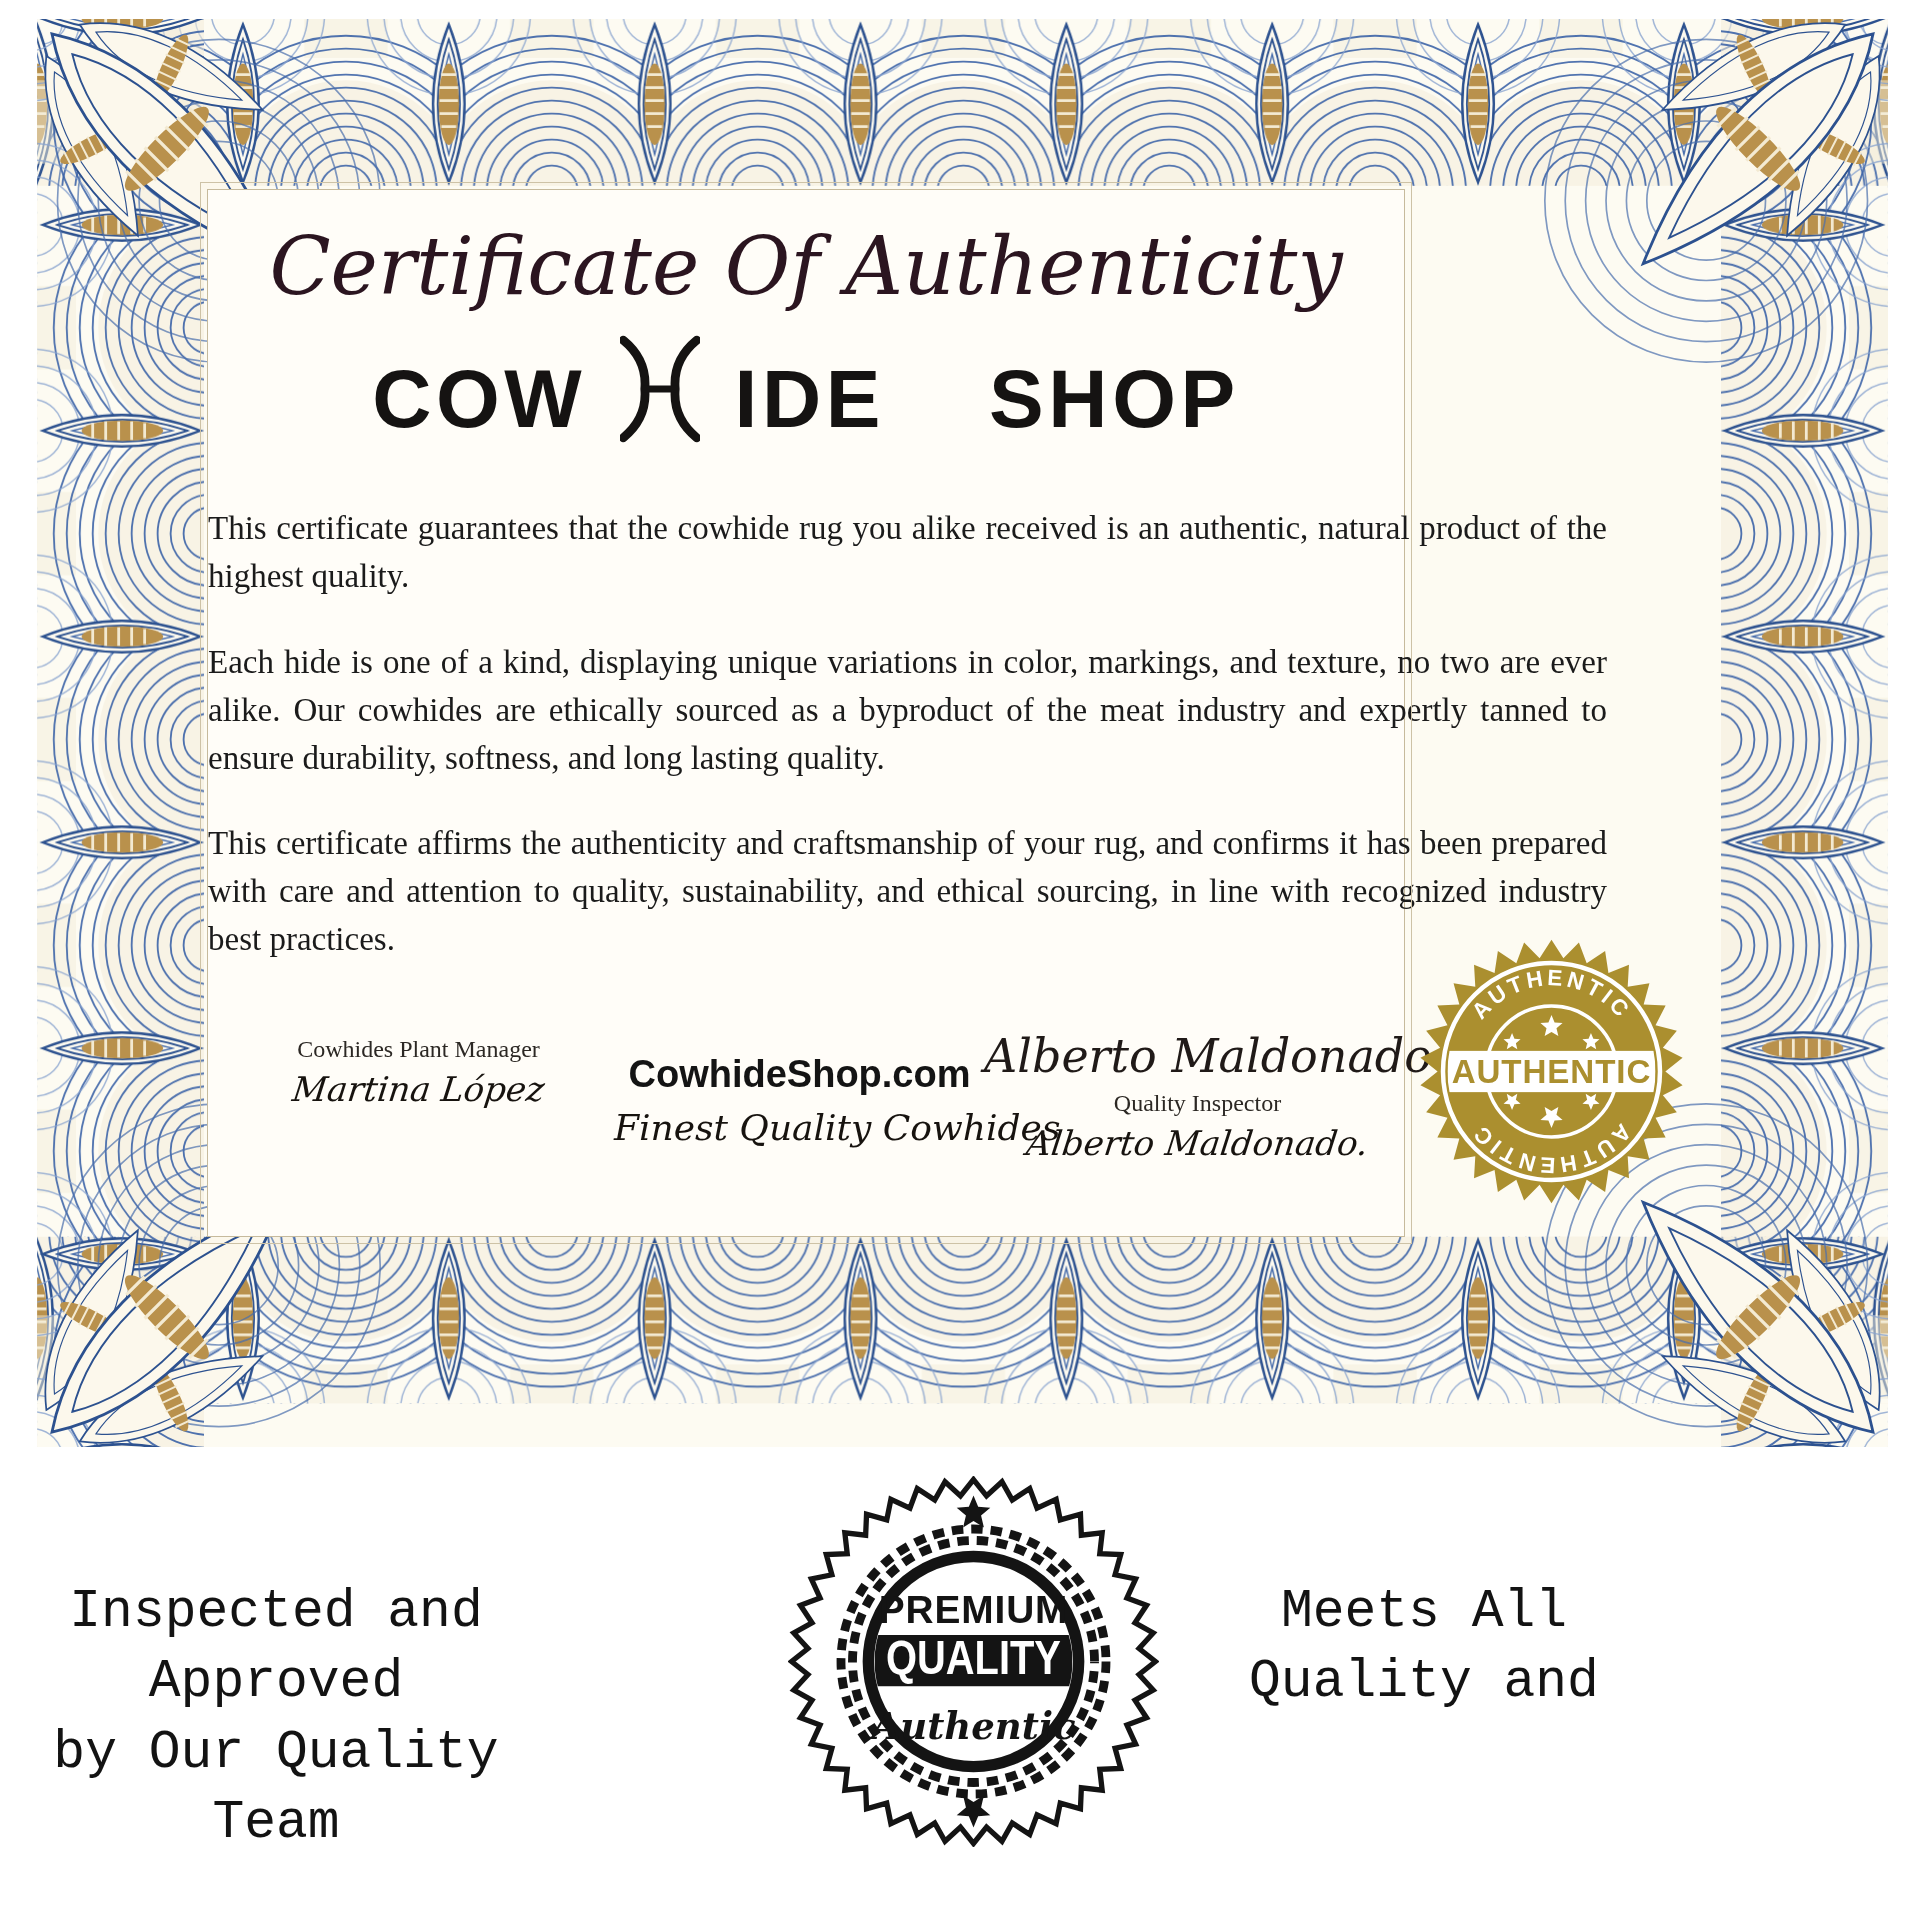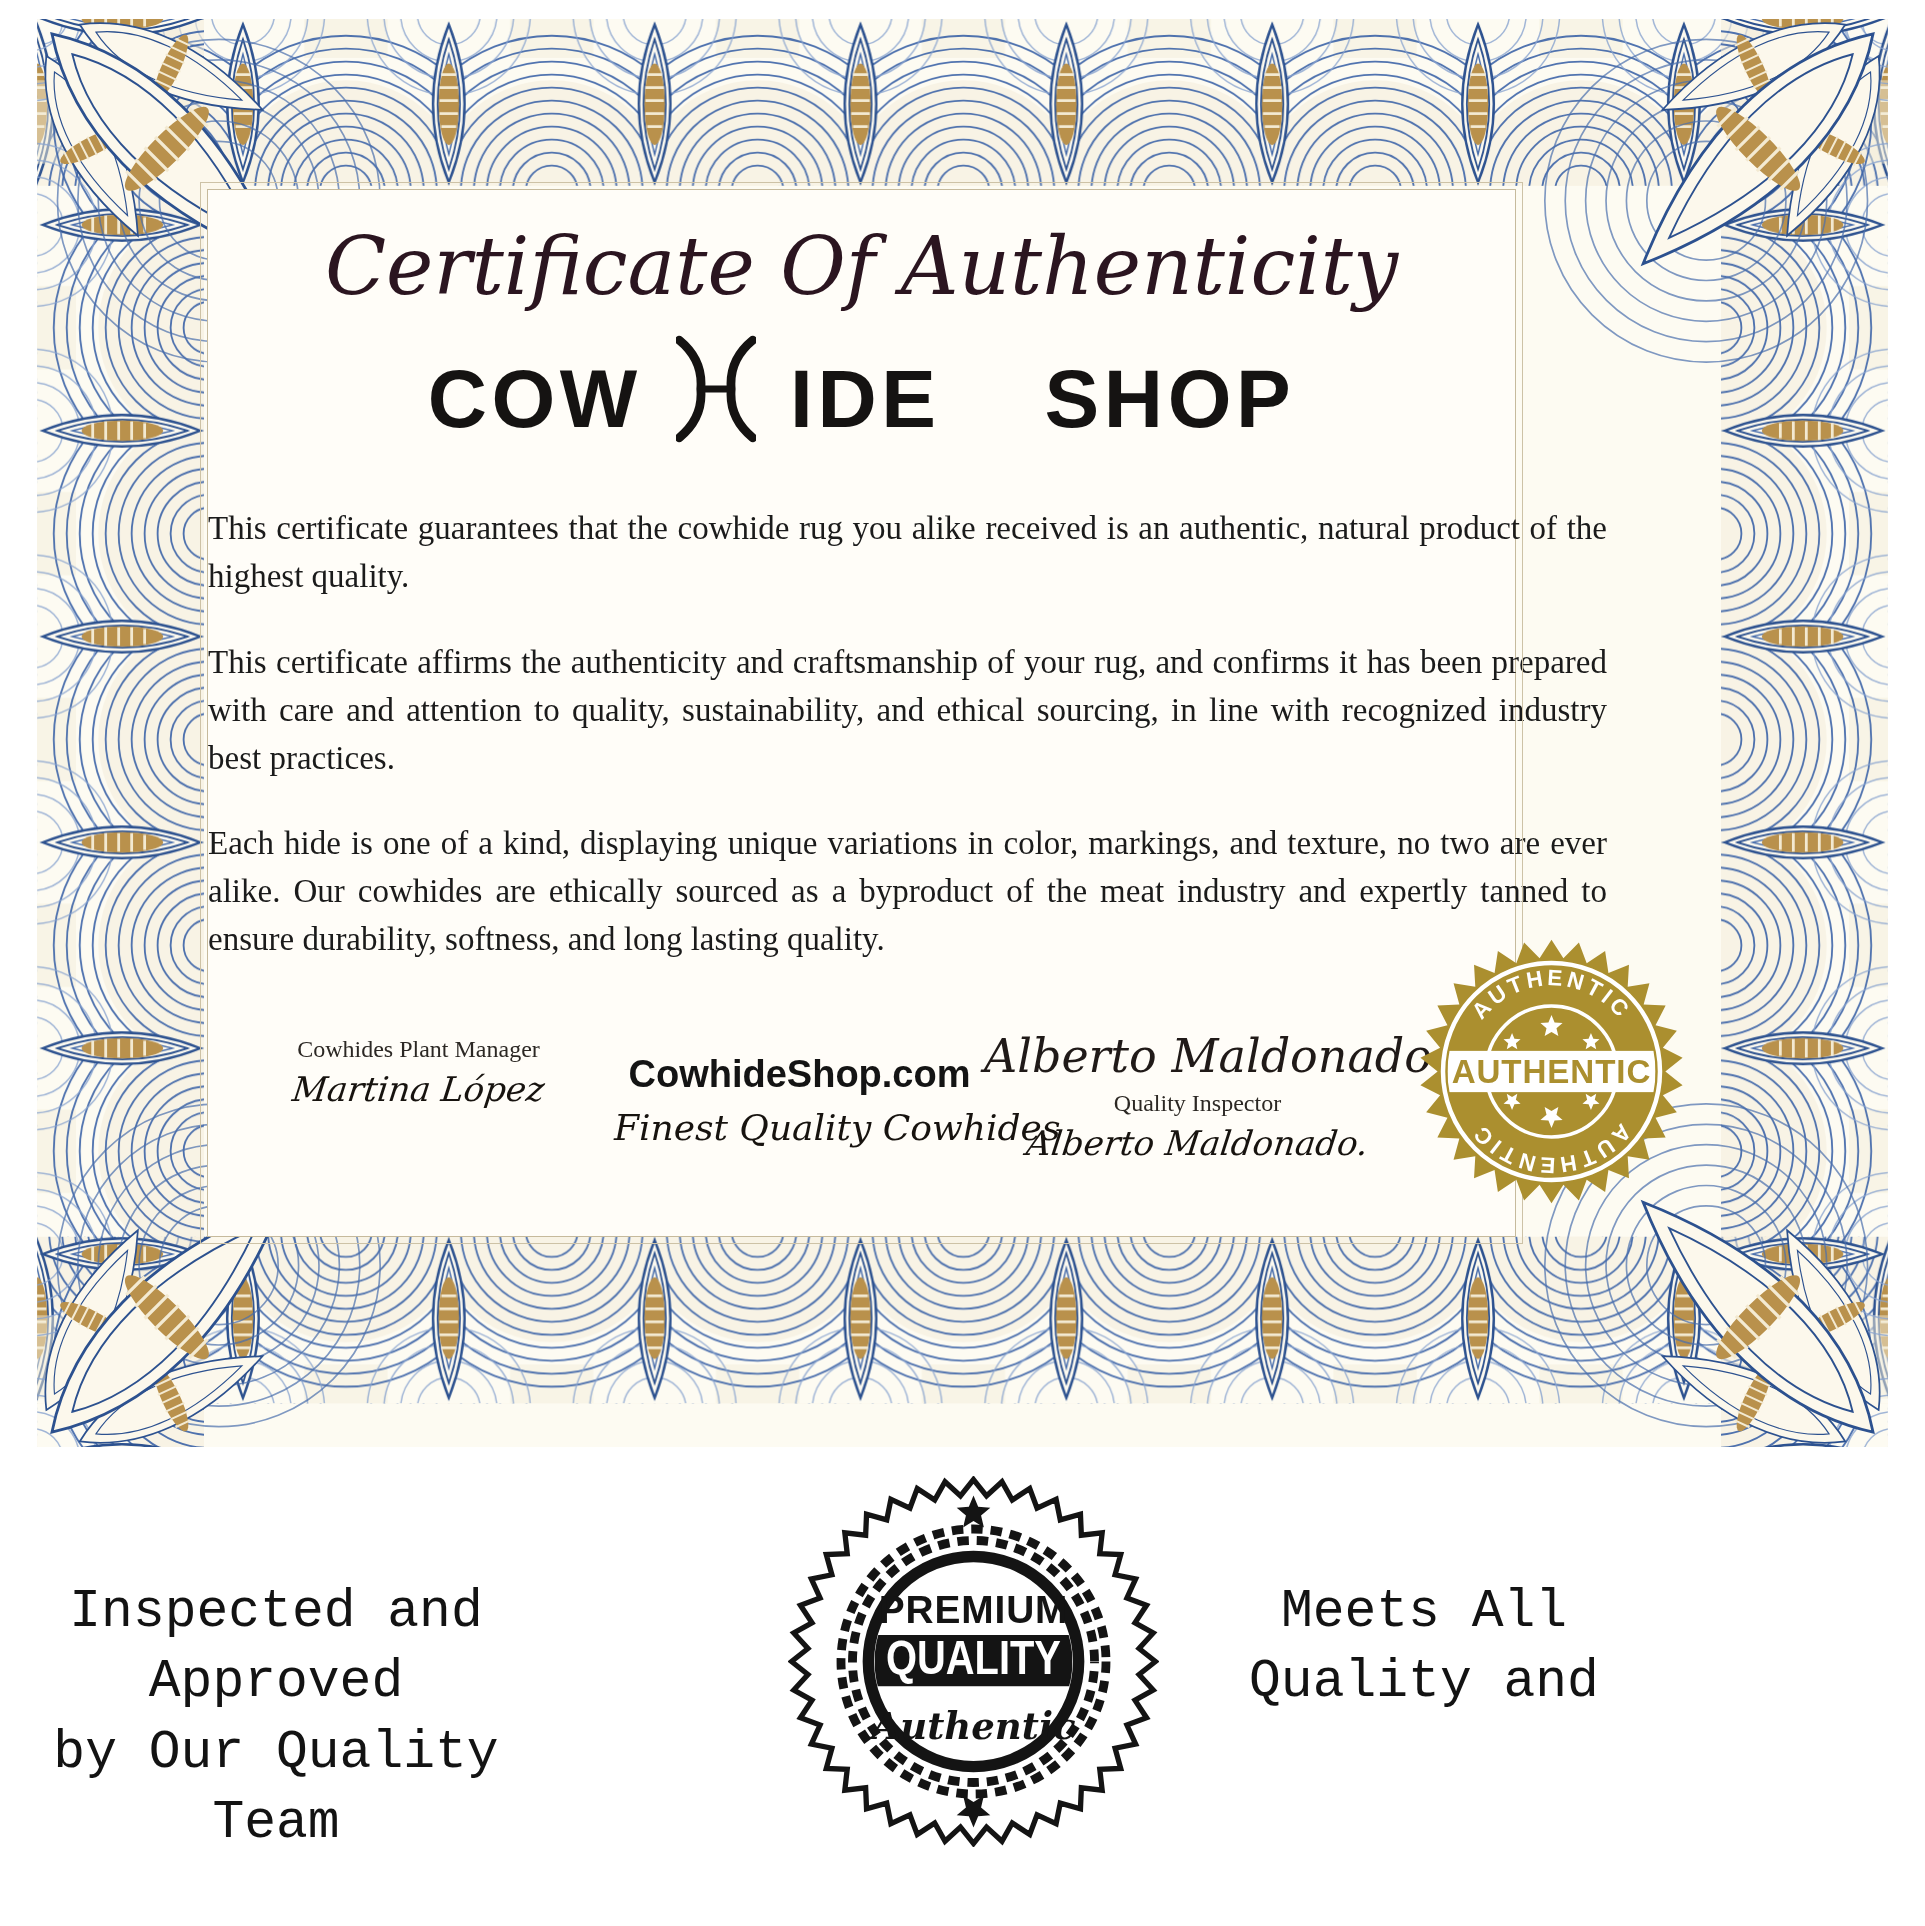--- a/index.html
+++ b/index.html
@@ -13,7 +13,7 @@
   }
   .border-svg{position:absolute;left:0;top:0;}
   .panel{
-    position:absolute;left:170px;top:170px;width:1309px;height:1048px;
+    position:absolute;left:170px;top:170px;width:1198px;height:1048px;
     box-sizing:border-box;background:#fffdf8;
     border:1.9px solid #c6ba9c;outline:1.9px solid #cdc2a6;outline-offset:6.5px;
     text-align:center;

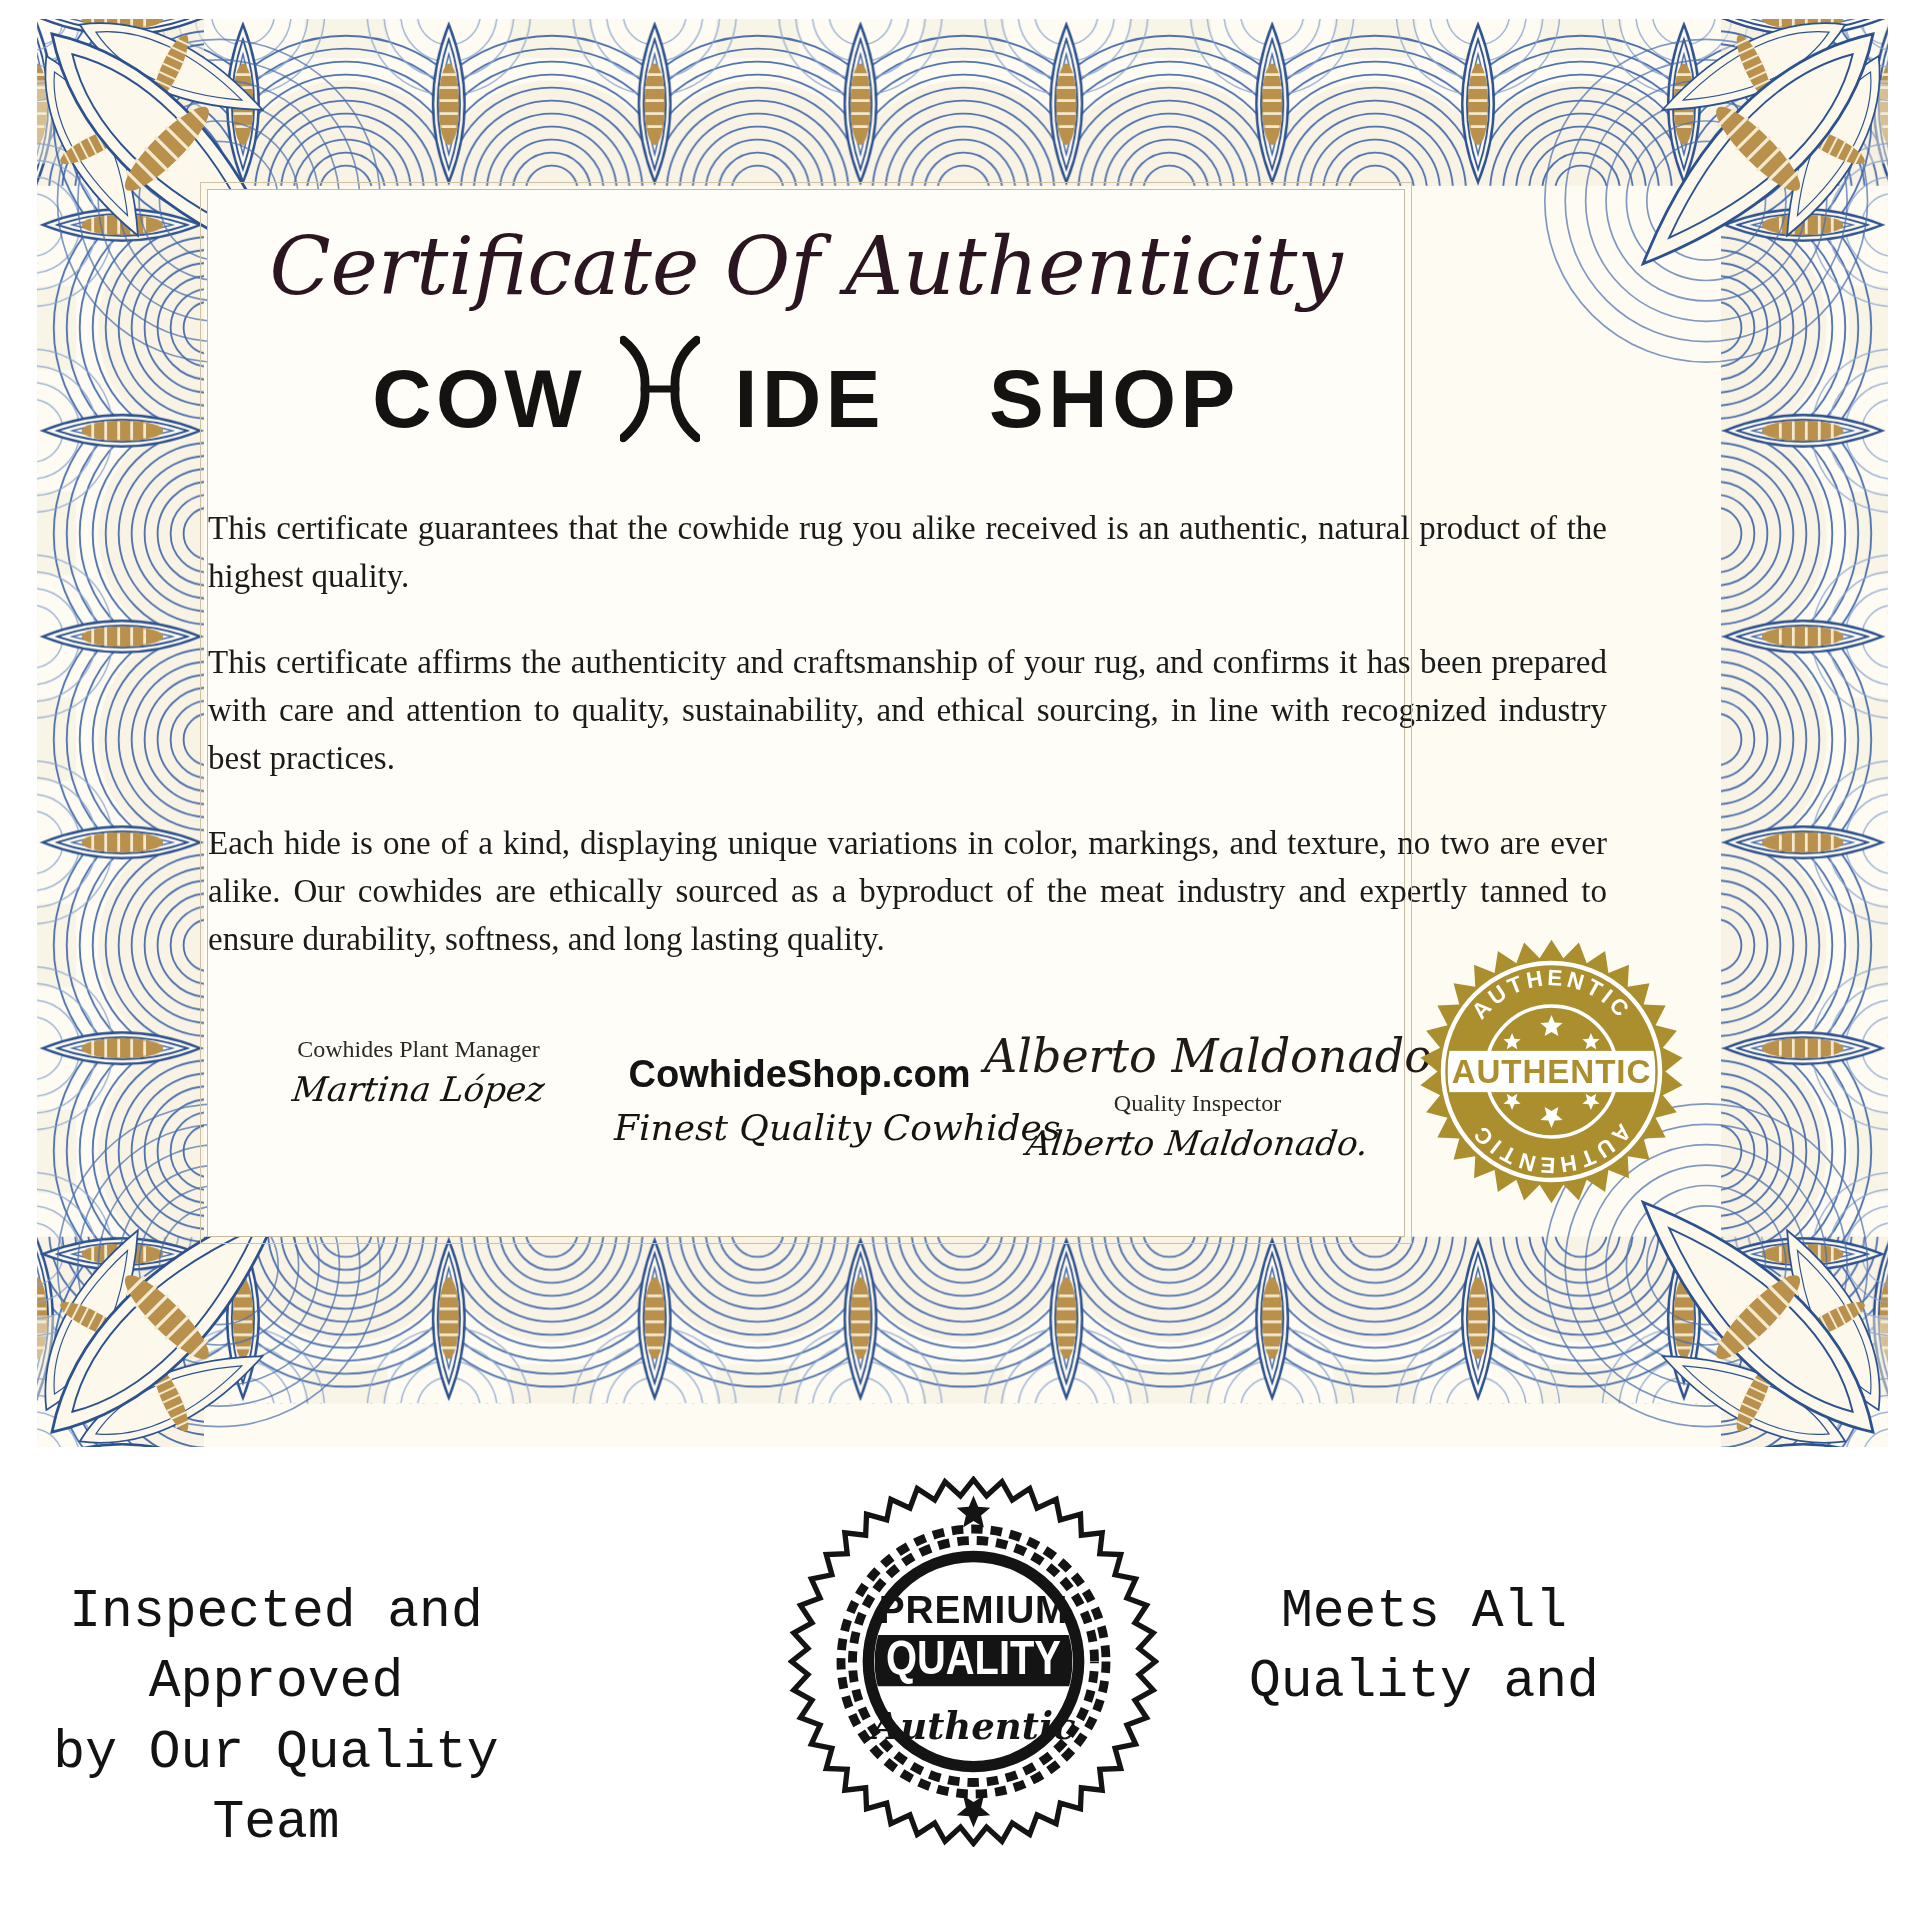--- a/index.html
+++ b/index.html
@@ -160,8 +160,8 @@
 
     <div class="paragraphs">
       <p>This certificate guarantees that the cowhide rug you alike received is an authentic, natural product of the highest quality.</p>
+      <p>Each hide is one of a kind, displaying unique variations in color, markings, and texture, no two are ever alike. Our cowhides are ethically sourced as a byproduct of the meat industry and expertly tanned to ensure durability, softness, and long lasting quality.</p>
       <p>This certificate affirms the authenticity and craftsmanship of your rug, and confirms it has been prepared with care and attention to quality, sustainability, and ethical sourcing, in line with recognized industry best practices.</p>
-      <p>Each hide is one of a kind, displaying unique variations in color, markings, and texture, no two are ever alike. Our cowhides are ethically sourced as a byproduct of the meat industry and expertly tanned to ensure durability, softness, and long lasting quality.</p>
     </div>
 
     <div class="sig" style="left:25px;top:839px;width:371px;">

